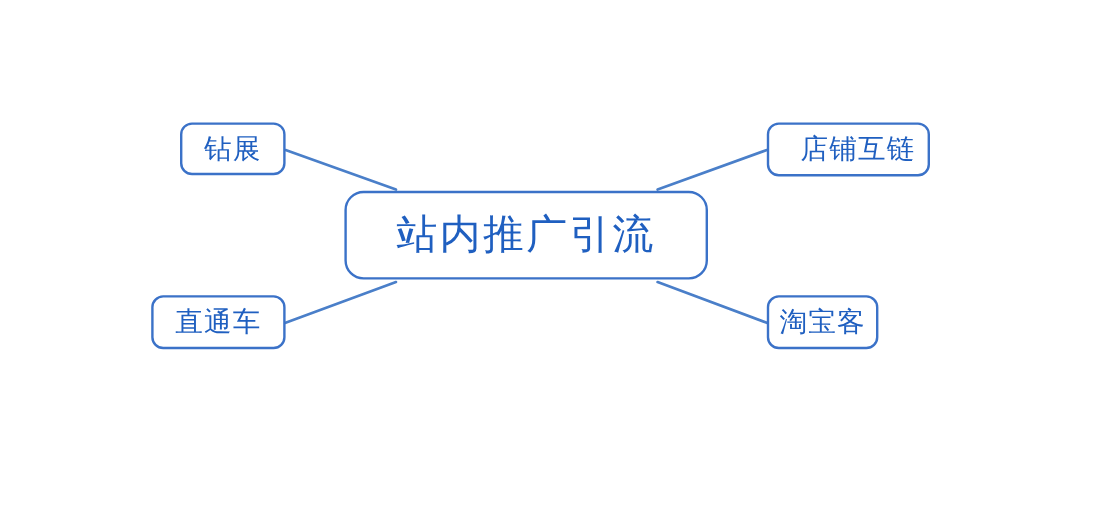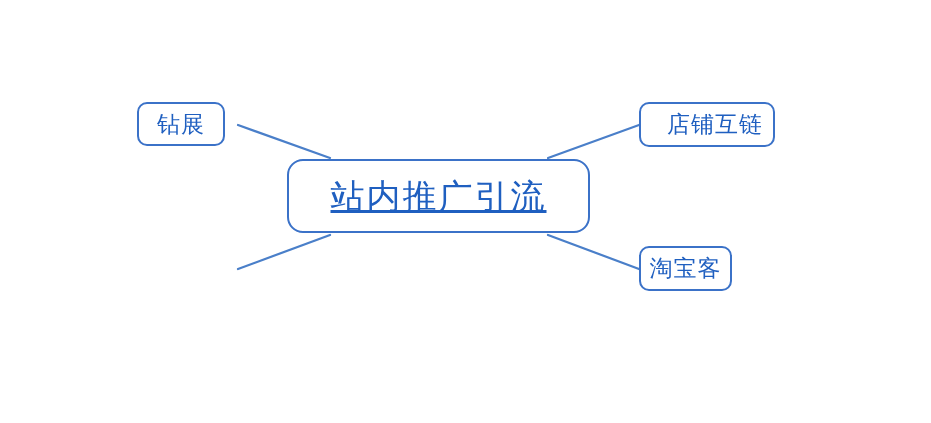--- a/index.html
+++ b/index.html
@@ -55,7 +55,7 @@
     text-decoration: underline;
   }
   #node-zuanzhan {
-    left: 137px;
+    left: 150px;
     top: 102px;
     width: 88px;
     height: 44px;

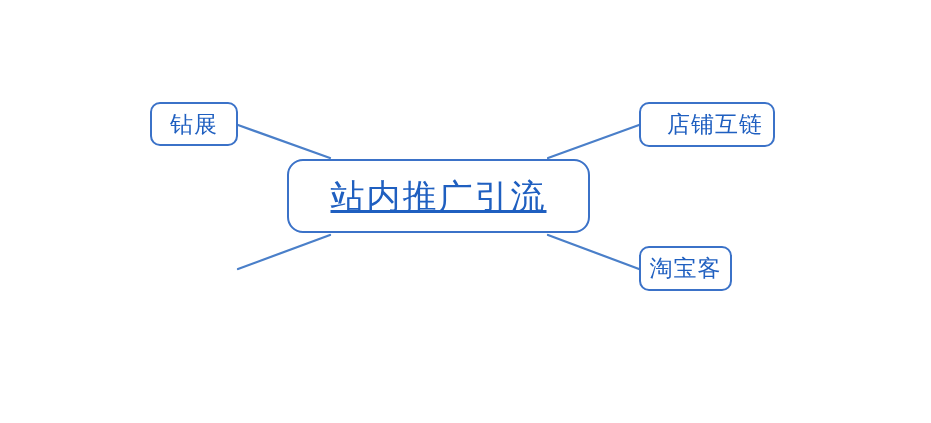--- a/index.html
+++ b/index.html
@@ -52,7 +52,6 @@
     border-radius: 16px;
     font-size: 34px;
     letter-spacing: 2px;
-    text-decoration: underline;
   }
   #node-zuanzhan {
     left: 150px;

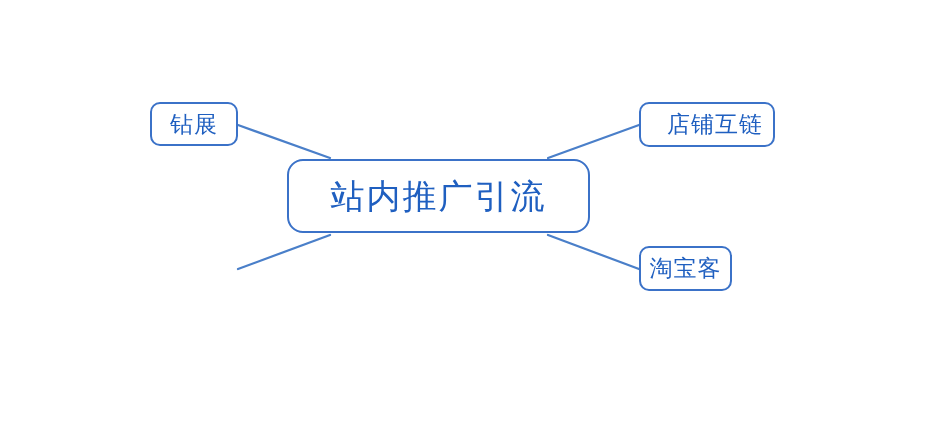--- a/index.html
+++ b/index.html
@@ -108,6 +108,9 @@
     <span class="node-label">店铺互链</span>
   </div>
 
+  <div class="node" id="node-zhitongche">
+    <span class="node-label">直通车</span>
+  </div>
 
   <div class="node" id="node-taobaoke">
     <span class="node-label">淘宝客</span>

